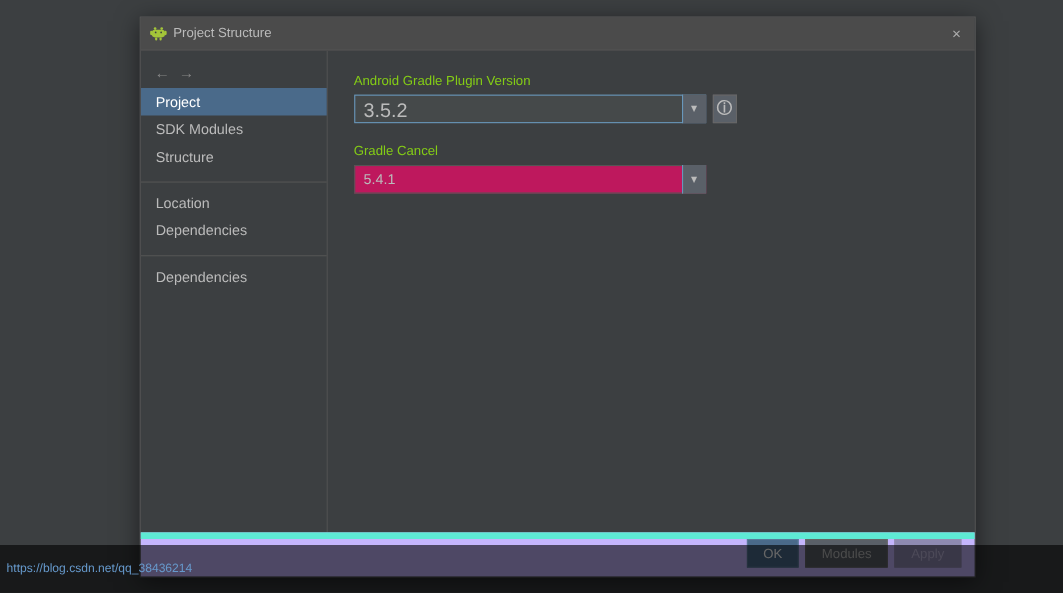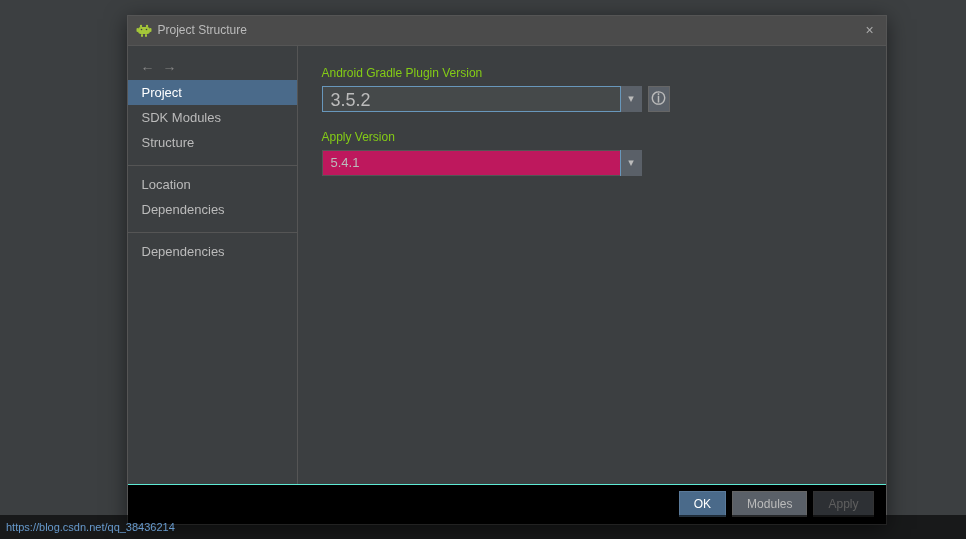--- a/index.html
+++ b/index.html
@@ -335,7 +335,7 @@
         </div>
 
         <div class="field-group">
-          <label class="field-label">Apply Version</label>
+          <label class="field-label">Gradle Cancel</label>
           <div class="input-row">
             <div class="select-wrapper">
               <select class="select-input-plain">

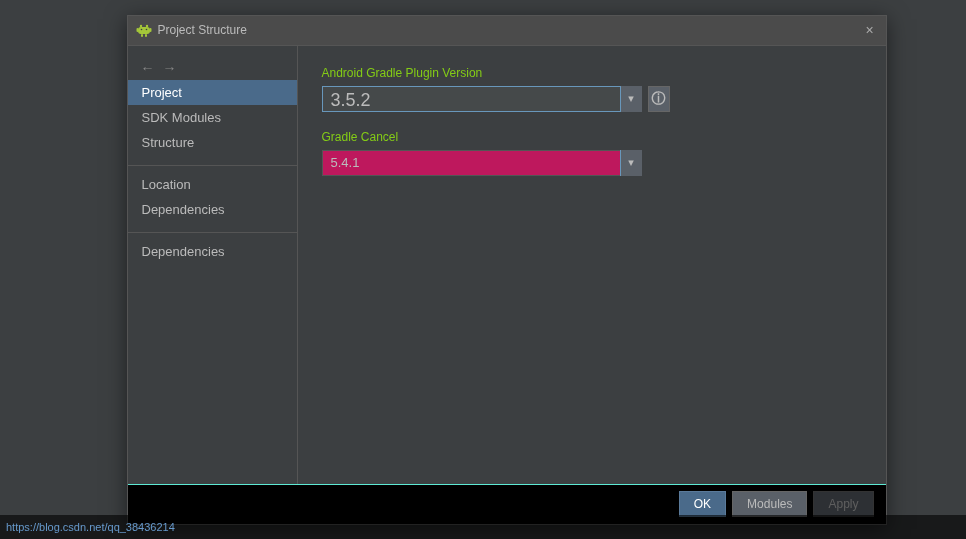--- a/index.html
+++ b/index.html
@@ -197,10 +197,9 @@
 
     .dialog-footer {
       height: 40px;
-      background: #000000;
-      border-top: 1px solid #5eead4;
-      display: flex;
-      align-items: center;
+      background: #c4b5fd;
+      border-top: 6px solid #5eead4;
+      display: flex;
       justify-content: flex-end;
       padding: 0 12px;
       gap: 6px;

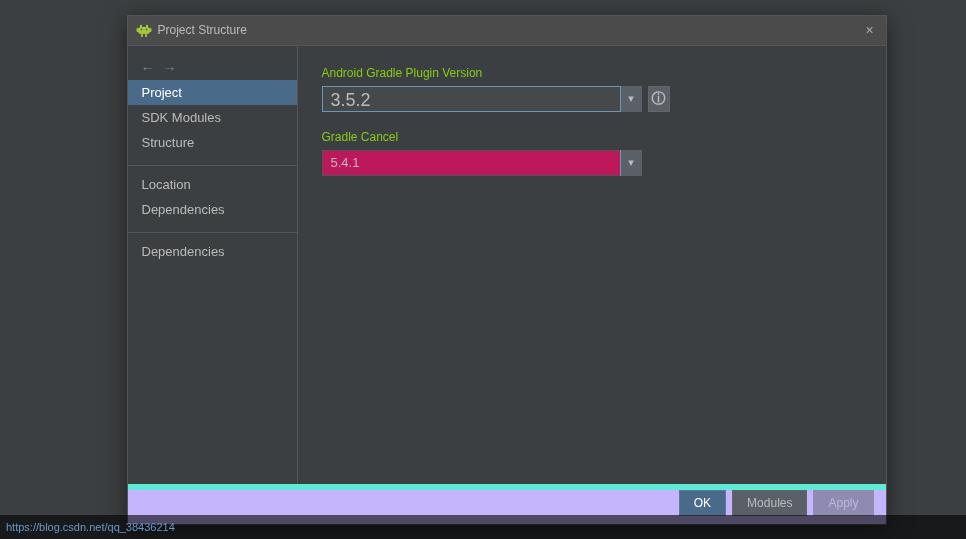--- a/index.html
+++ b/index.html
@@ -247,7 +247,7 @@
       background: rgba(0,0,0,0.6);
       color: #6699cc;
       font-size: 11px;
-      padding: 6px 6px;
+      padding: 16px 6px;
       z-index: 999;
     }
   </style>

